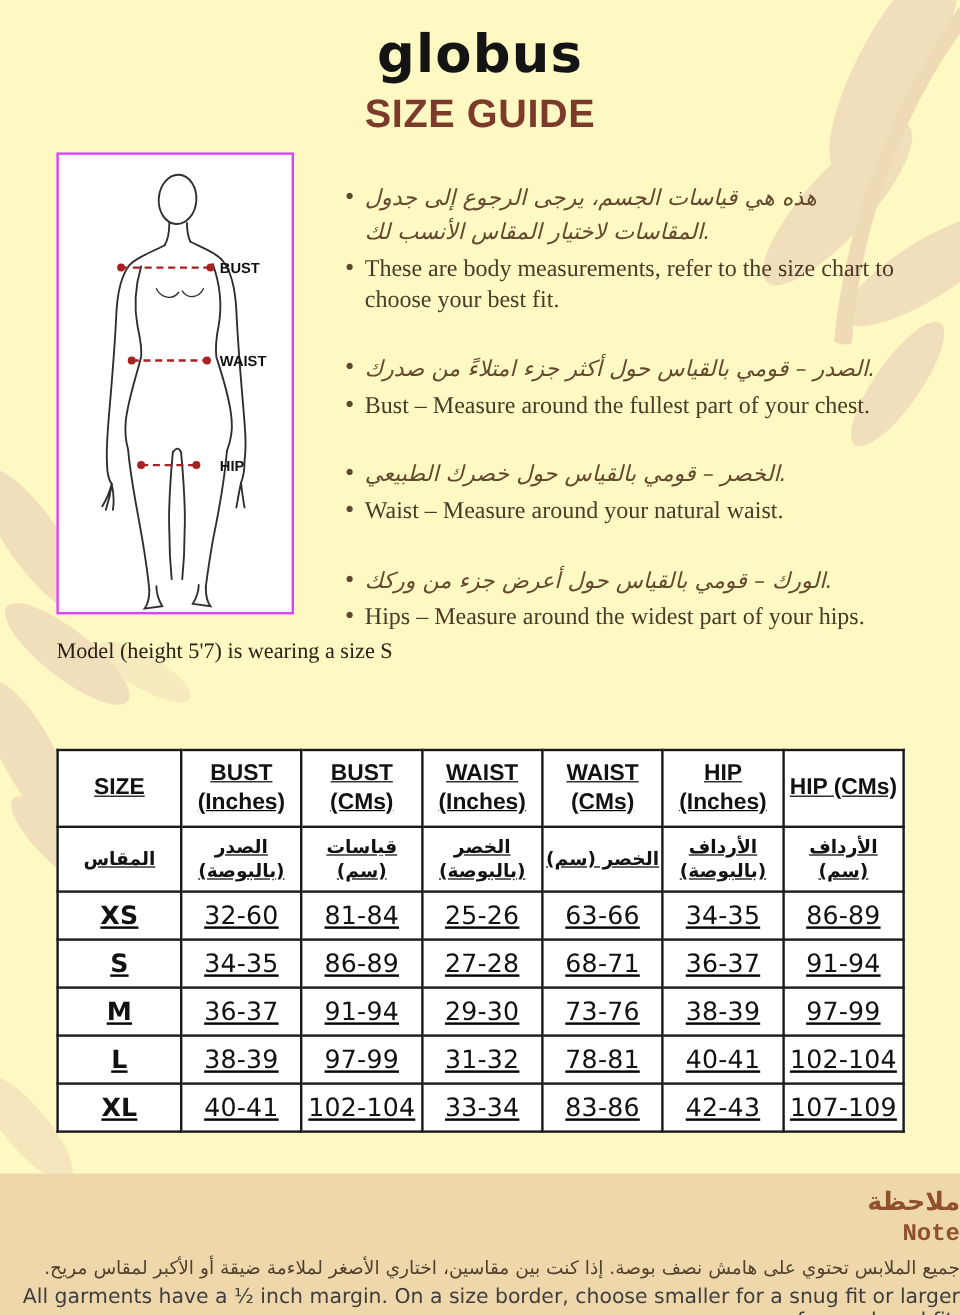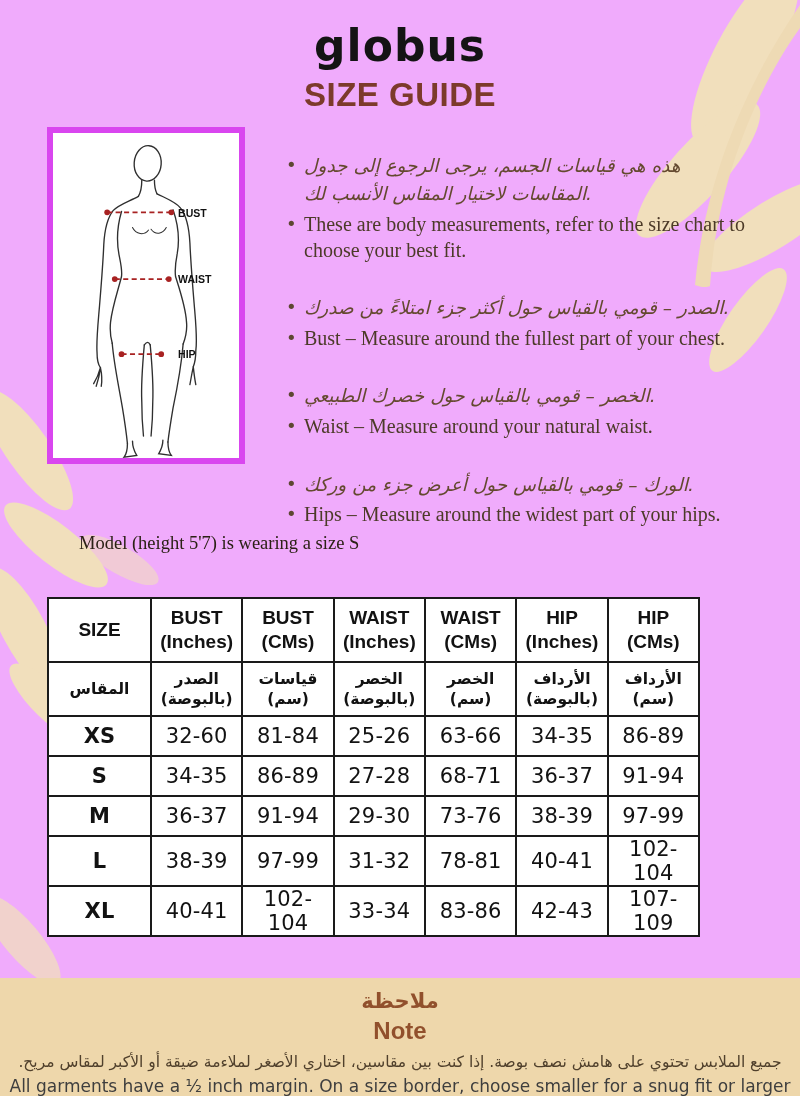--- a/index.html
+++ b/index.html
@@ -4,7 +4,7 @@
 <style>
   html,body{margin:0;padding:0;}
   body{font-family:"DejaVu Sans",sans-serif;}
-  .page{position:relative;width:800px;height:1096px;background:#f0abfc;overflow:hidden;}
+  .page{position:relative;width:800px;height:1096px;background:#fef9c3;overflow:hidden;}
   .deco{position:absolute;left:0;top:0;z-index:0;}
 
   .header{position:absolute;top:24px;left:0;right:0;text-align:center;z-index:2;}

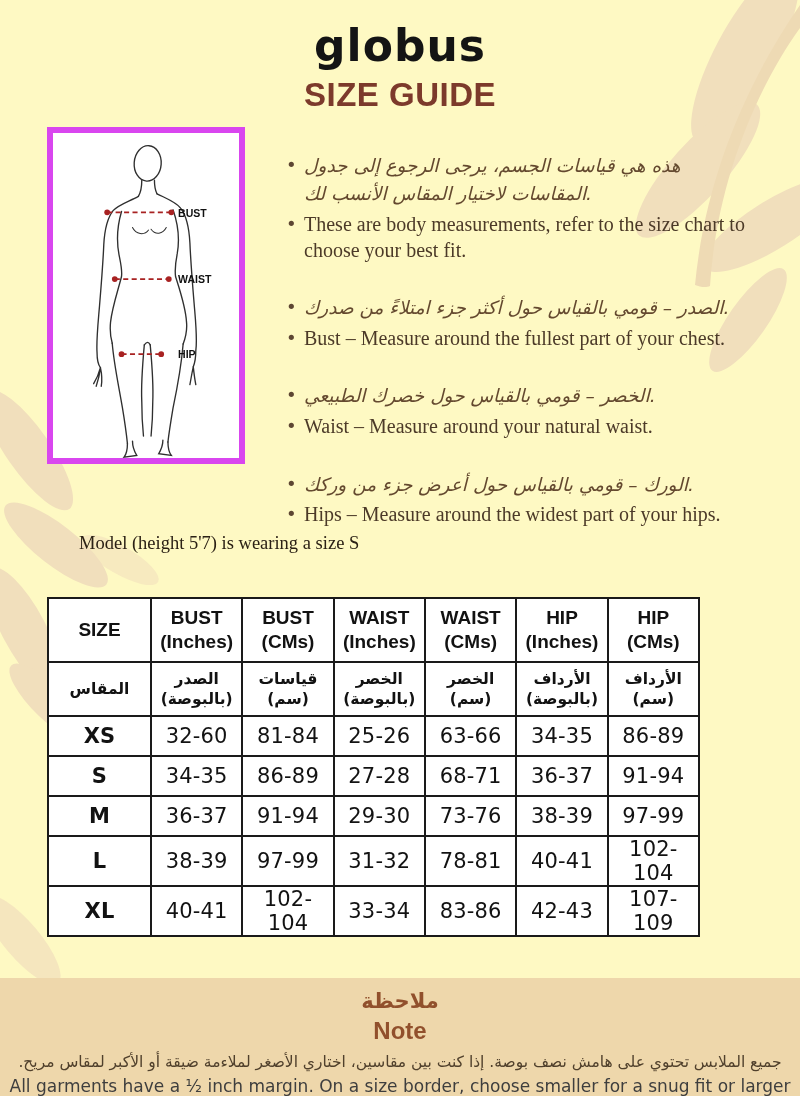--- a/index.html
+++ b/index.html
@@ -12,8 +12,8 @@
   .title{font-size:33px;line-height:1;color:#7c3a2b;font-weight:700;letter-spacing:.5px;margin-top:10px;
          font-family:"Liberation Sans","DejaVu Sans",sans-serif;}
 
-  .figure-panel{position:absolute;left:47px;top:127px;width:198px;height:337px;background:#ffffff;
-                border:6px solid #d946ef;box-sizing:border-box;z-index:2;}
+  .figure-panel{position:absolute;left:47px;top:127px;width:198px;height:385px;background:#ffffff;
+                border:2px solid #d946ef;box-sizing:border-box;z-index:2;}
   .figure-panel svg{display:block;width:100%;height:100%;}
 
   .bullets{position:absolute;left:286px;top:152px;width:470px;z-index:2;}

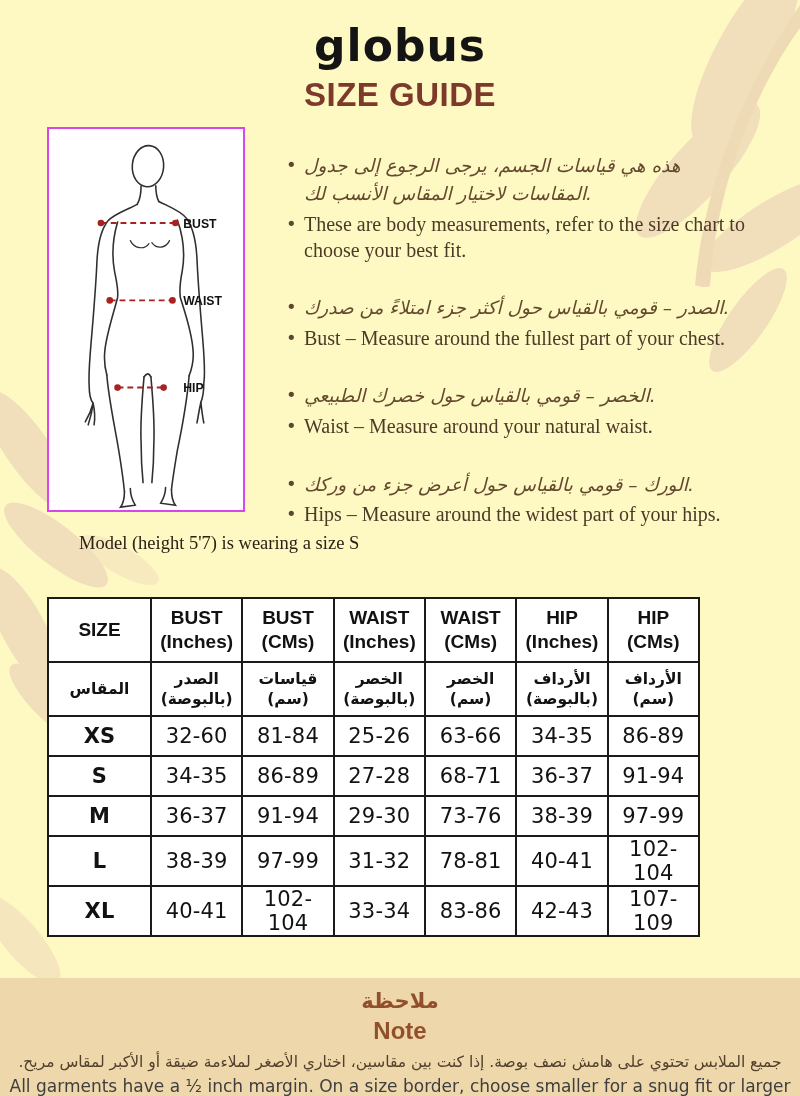--- a/index.html
+++ b/index.html
@@ -27,7 +27,7 @@
   .model-info{position:absolute;left:47px;top:529px;z-index:2;}
   .model-ar{font-size:17.5px;color:#33281a;line-height:1.35;}
   .model-en{font-size:18.5px;color:#2b2115;line-height:1.3;margin-top:2px;
-            font-family:"Liberation Serif","DejaVu Serif",serif;margin-left:32px;}
+            font-family:"Liberation Serif","DejaVu Serif",serif;}
 
   table.size-table{position:absolute;left:47px;top:597px;width:653px;z-index:2;
                    border-collapse:collapse;table-layout:fixed;background:#ffffff;}

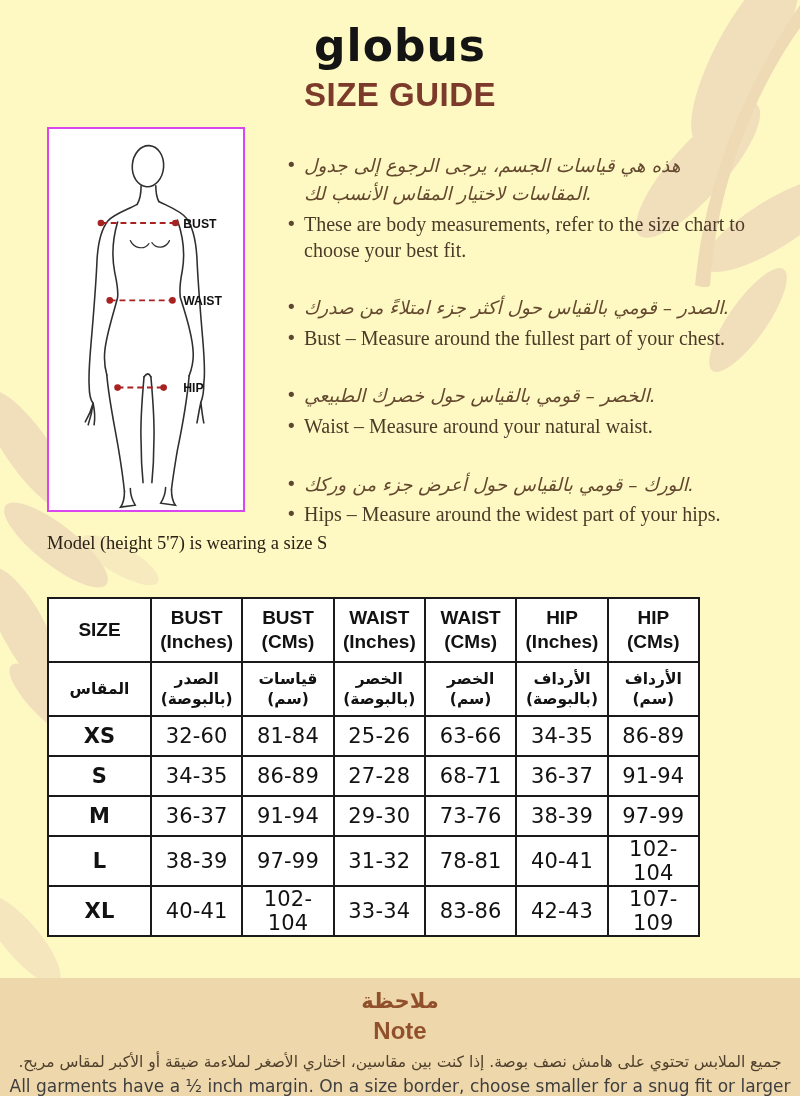--- a/index.html
+++ b/index.html
@@ -29,8 +29,8 @@
   .model-en{font-size:18.5px;color:#2b2115;line-height:1.3;margin-top:2px;
             font-family:"Liberation Serif","DejaVu Serif",serif;}
 
-  table.size-table{position:absolute;left:47px;top:597px;width:653px;z-index:2;
-                   border-collapse:collapse;table-layout:fixed;background:#ffffff;}
+  table.size-table{position:absolute;left:47px;top:624px;width:707px;z-index:2;
+                   border-collapse:collapse;table-layout:fixed;background:#ffffff;text-decoration:underline;}
   .size-table col.c0{width:103px;}
   .size-table th,.size-table td{border:2px solid #1a1a1a;text-align:center;vertical-align:middle;
                                 padding:0 2px;color:#121212;}

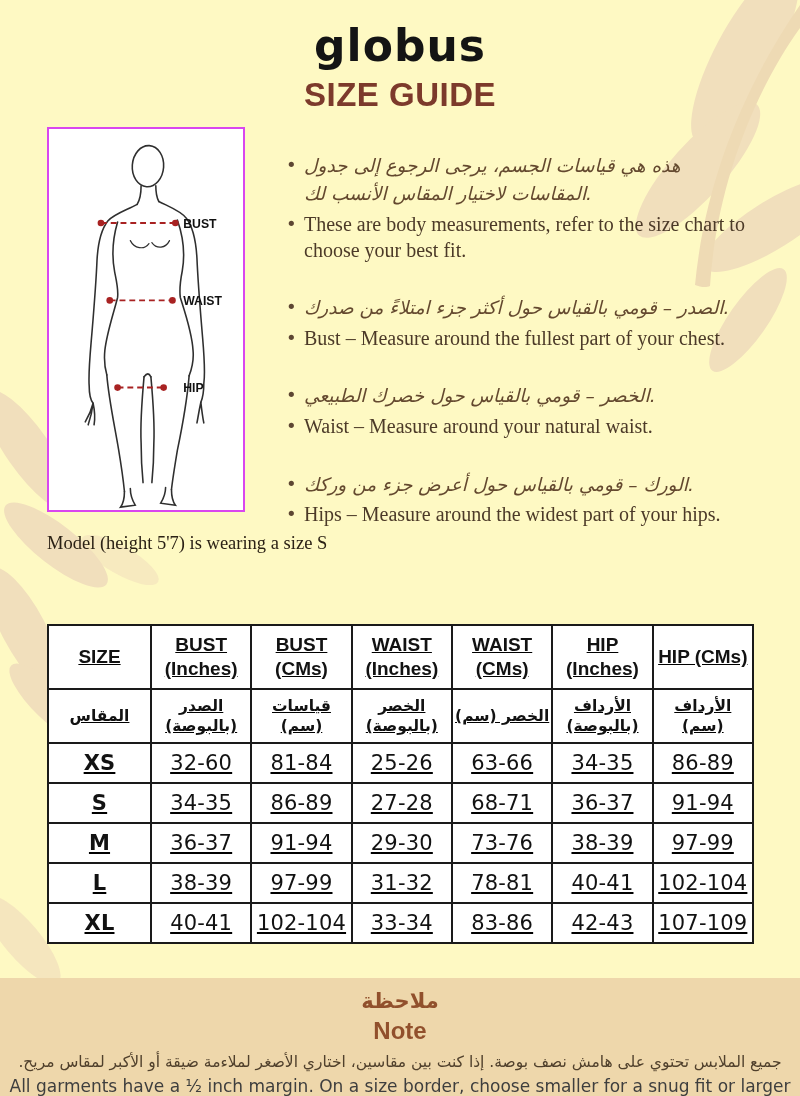--- a/index.html
+++ b/index.html
@@ -40,7 +40,7 @@
   .data-row td{height:38px;font-size:21px;font-weight:500;letter-spacing:.2px;}
   .data-row td.size-cell{font-weight:700;}
 
-  .note{position:absolute;left:0;right:0;top:978px;bottom:0;background:#eed7ab;text-align:center;
+  .note{position:absolute;left:0;right:0;top:978px;bottom:0;background:#eed7ab;text-align:right;
         z-index:2;padding-top:11px;box-sizing:border-box;}
   .note-title-ar{font-size:21px;font-weight:700;color:#91502c;line-height:1.2;}
   .note-title-en{font-size:24px;font-weight:700;color:#91502c;line-height:1.2;margin-top:3px;

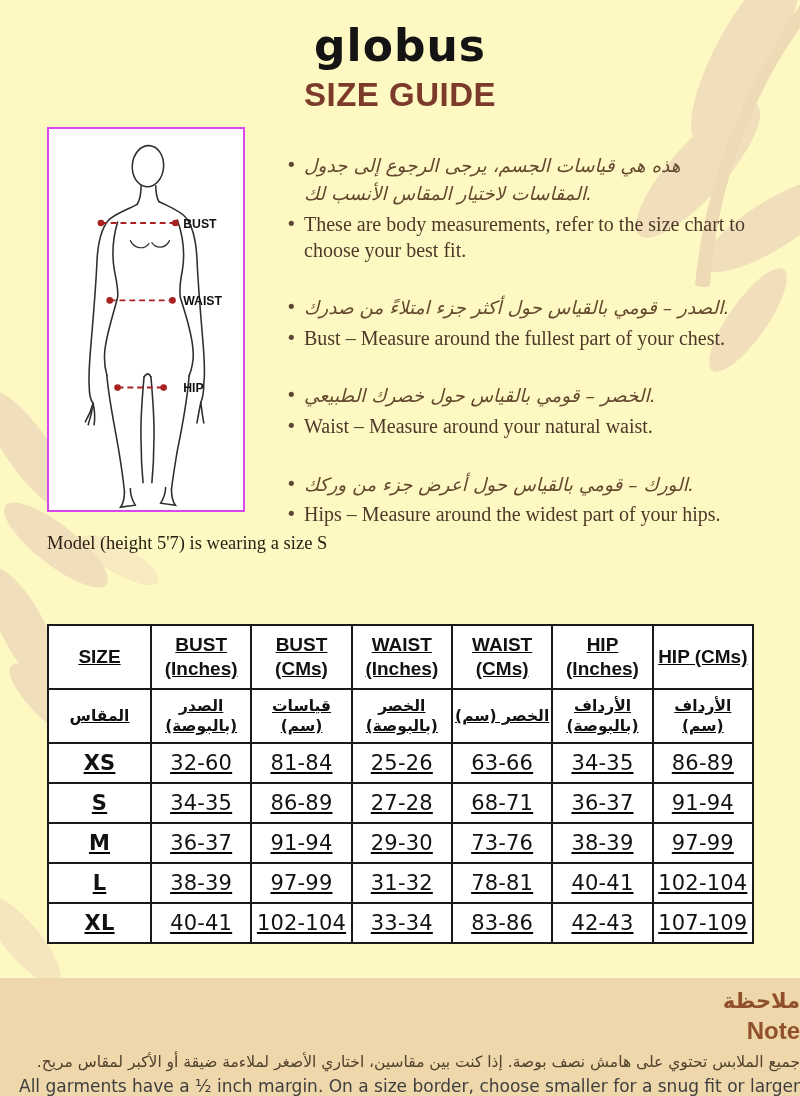--- a/index.html
+++ b/index.html
@@ -43,8 +43,8 @@
   .note{position:absolute;left:0;right:0;top:978px;bottom:0;background:#eed7ab;text-align:right;
         z-index:2;padding-top:11px;box-sizing:border-box;}
   .note-title-ar{font-size:21px;font-weight:700;color:#91502c;line-height:1.2;}
-  .note-title-en{font-size:24px;font-weight:700;color:#91502c;line-height:1.2;margin-top:3px;
-                 font-family:Liberation Sans, sans-serif;}
+  .note-title-en{font-size:20px;font-weight:700;color:#91502c;line-height:1.2;margin-top:3px;
+                 font-family:Liberation Mono, monospace;}
   .note-body-ar{font-size:15.5px;color:#50402c;margin-top:7px;direction:rtl;}
   .note-body-en{font-size:17px;color:#3e3e3e;margin-top:5px;}
 </style>

